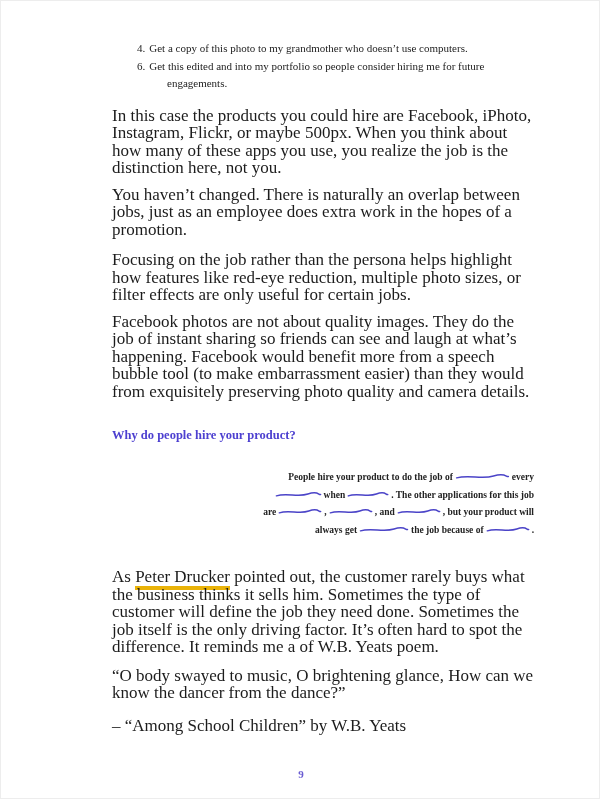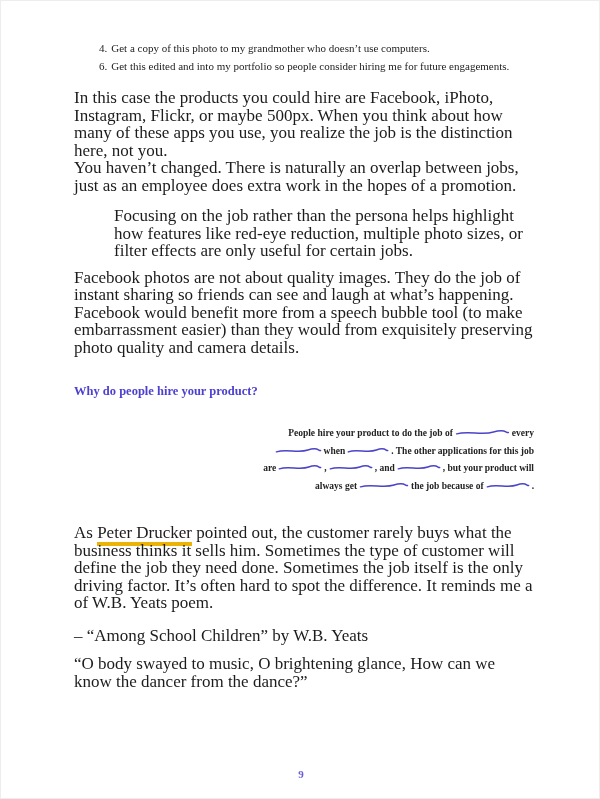--- a/index.html
+++ b/index.html
@@ -15,7 +15,7 @@
     box-sizing: border-box;
     width: 600px; height: 799px;
     border: 1px solid #ededed;
-    padding: 39px 65px 0 73px;
+    padding: 39px 65px 0 111px;
     position: relative;
   }
   .list-item {

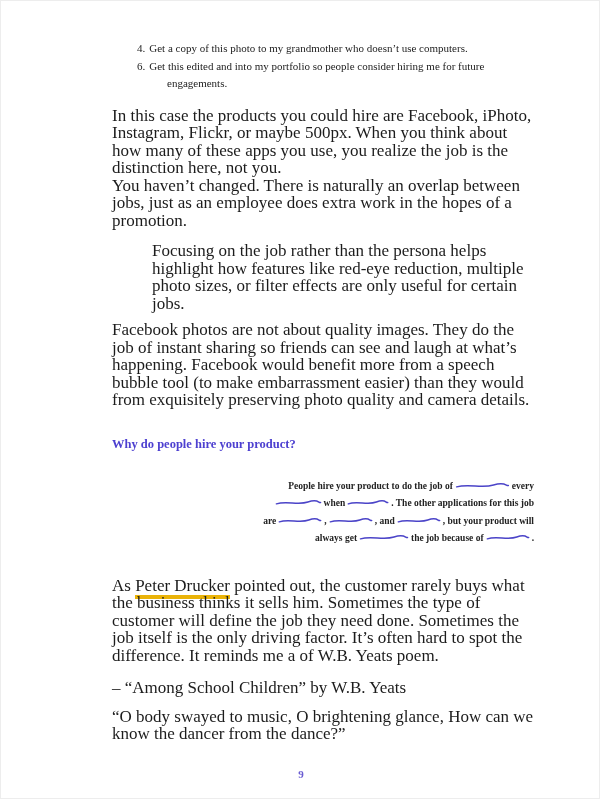--- a/index.html
+++ b/index.html
@@ -32,7 +32,7 @@
     margin: 0;
   }
   .p1 { margin-top: 14px; }
-  .p2 { }
+  .p2 { margin-top: 9px; }
   .p3 { margin-top: 13px; margin-left: 40px; }
   .p4 { margin-top: 7px; }
   .p5 { margin-top: 9px; }

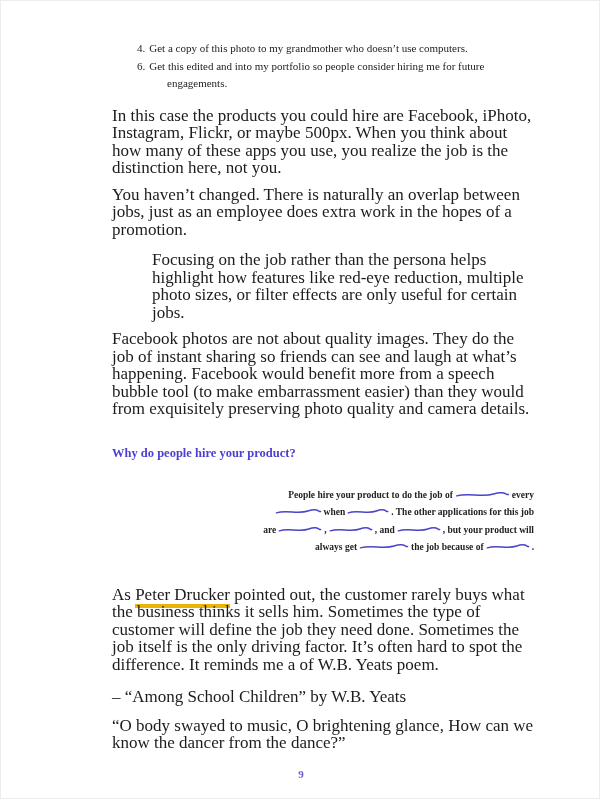--- a/index.html
+++ b/index.html
@@ -33,7 +33,7 @@
   }
   .p1 { margin-top: 14px; }
   .p2 { margin-top: 9px; }
-  .p3 { margin-top: 13px; margin-left: 40px; }
+  .p3 { margin-top: 13px; }
   .p4 { margin-top: 7px; }
   .p5 { margin-top: 9px; }
   .p6 { margin-top: 29px; }

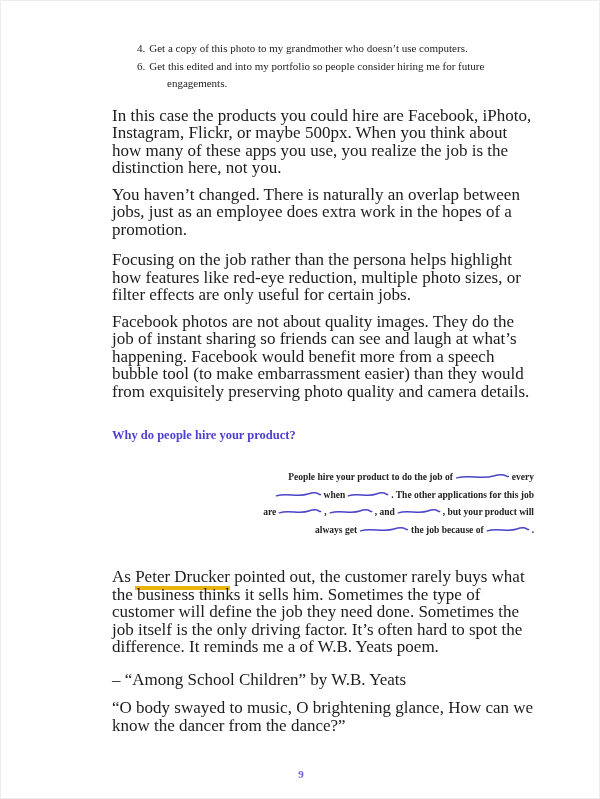--- a/index.html
+++ b/index.html
@@ -136,8 +136,8 @@
 
   <p class="p p6"><span>As </span><a class="drucker-link">Peter Drucker</a><span> pointed out, the customer rarely buys what the business thinks it sells him. Sometimes the type of customer will define the job they need done. Sometimes the job itself is the only driving factor. It’s often hard to spot the difference. It reminds me a of W.B. Yeats poem.</span></p>
 
+  <p class="p quote">“O body swayed to music, O brightening glance, How can we know the dancer from the dance?”</p>
   <p class="p attribution">– “Among School Children” by W.B. Yeats</p>
-  <p class="p quote">“O body swayed to music, O brightening glance, How can we know the dancer from the dance?”</p>
 
   <div class="footer">9</div>
 </div>

